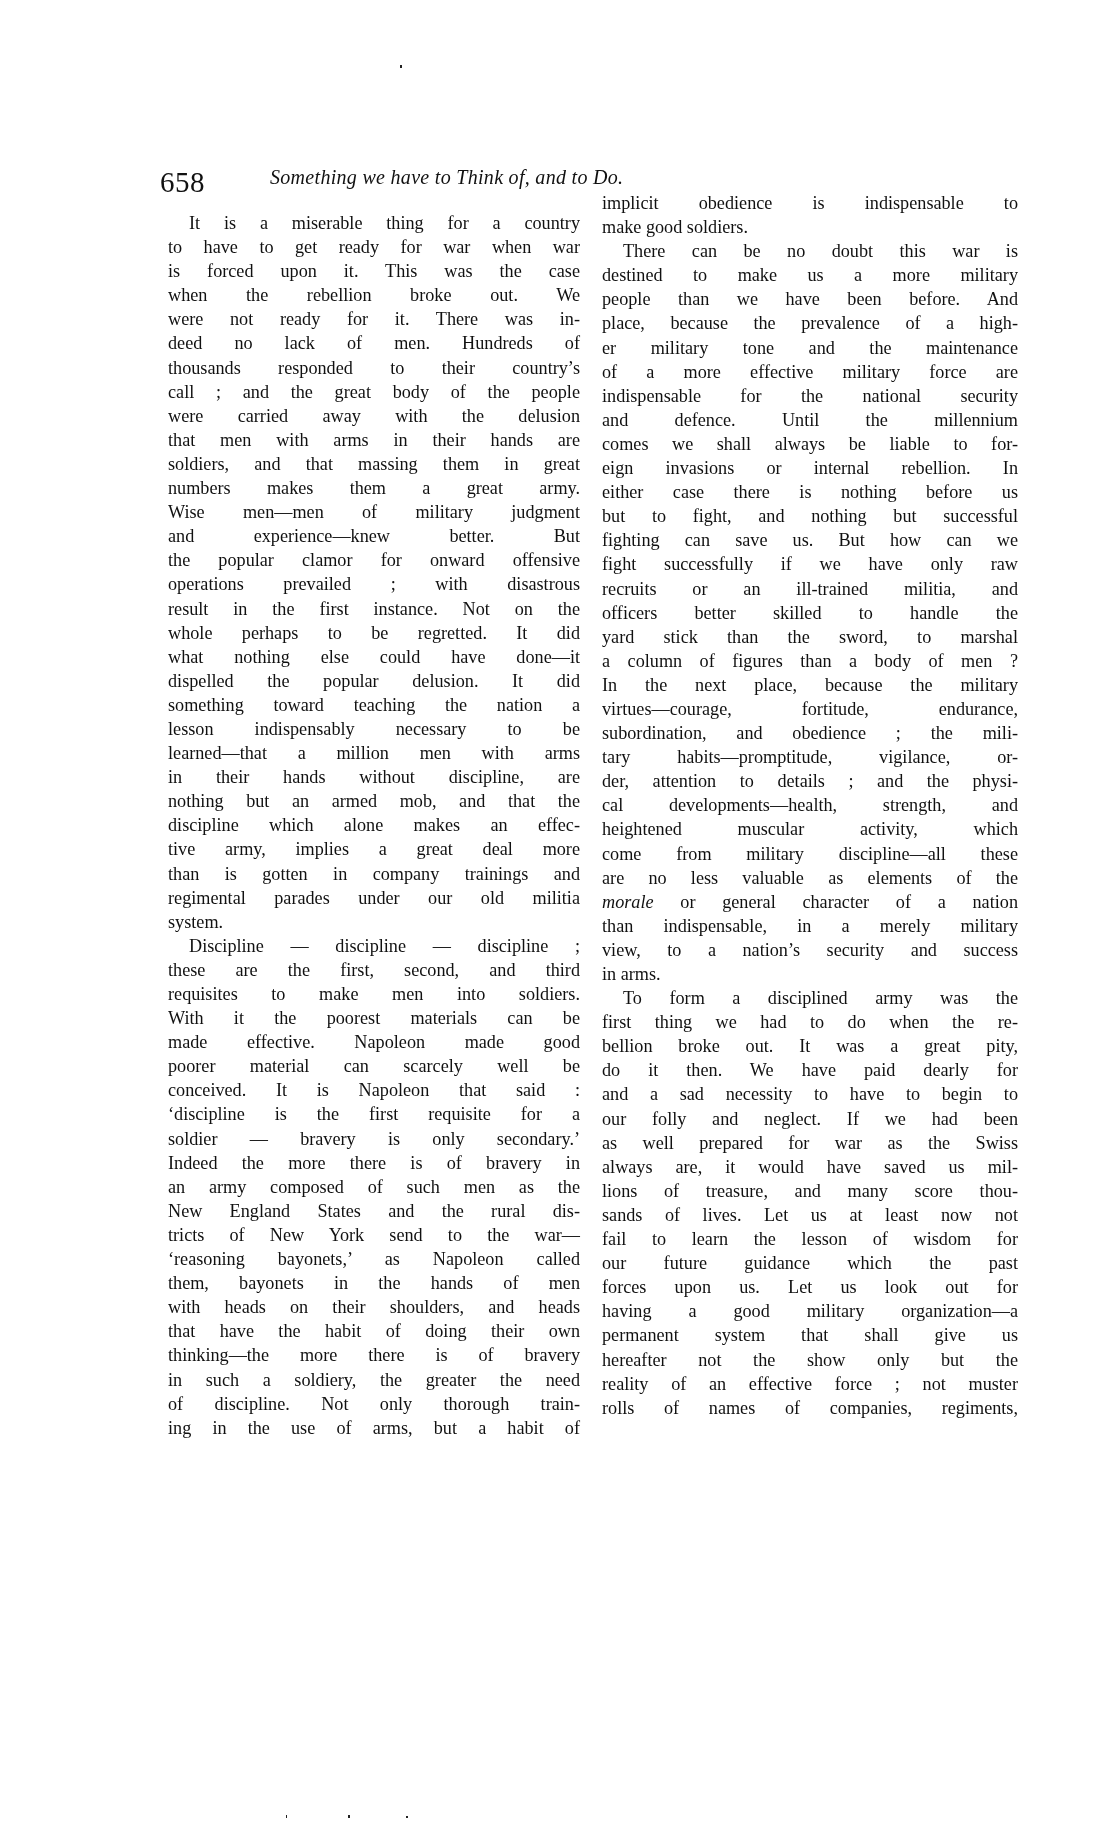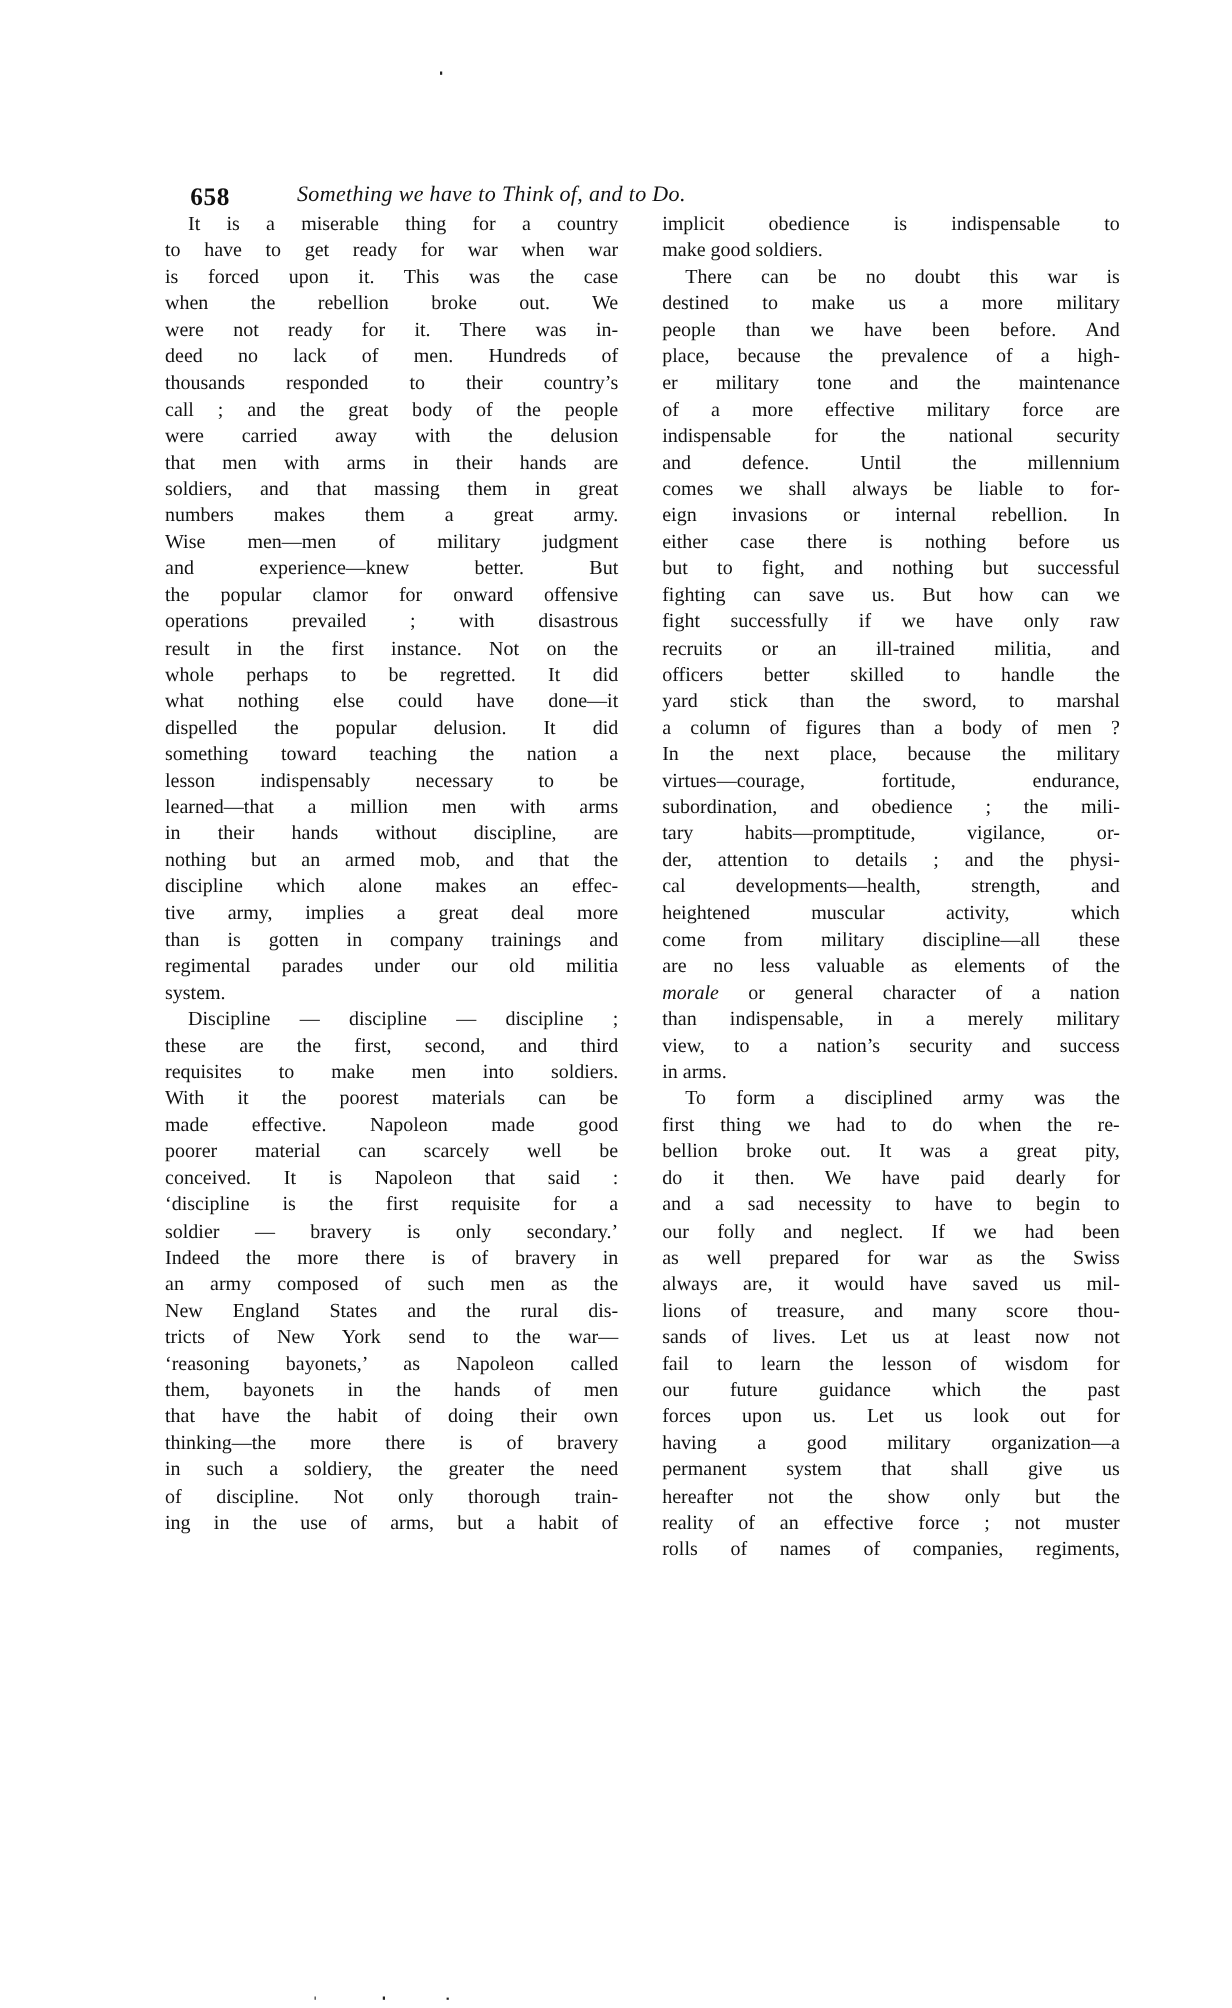--- a/index.html
+++ b/index.html
@@ -29,12 +29,11 @@
     }
     .page-number {
       position: absolute;
-      left: 17px;
+      left: 4px;
       top: 0;
-      font-size: 23px;
+      font-size: 29px;
       font-family: "Liberation Serif", serif;
       letter-spacing: 0.5px;
-      font-weight: bold;
     }
     .running-title {
       position: absolute;

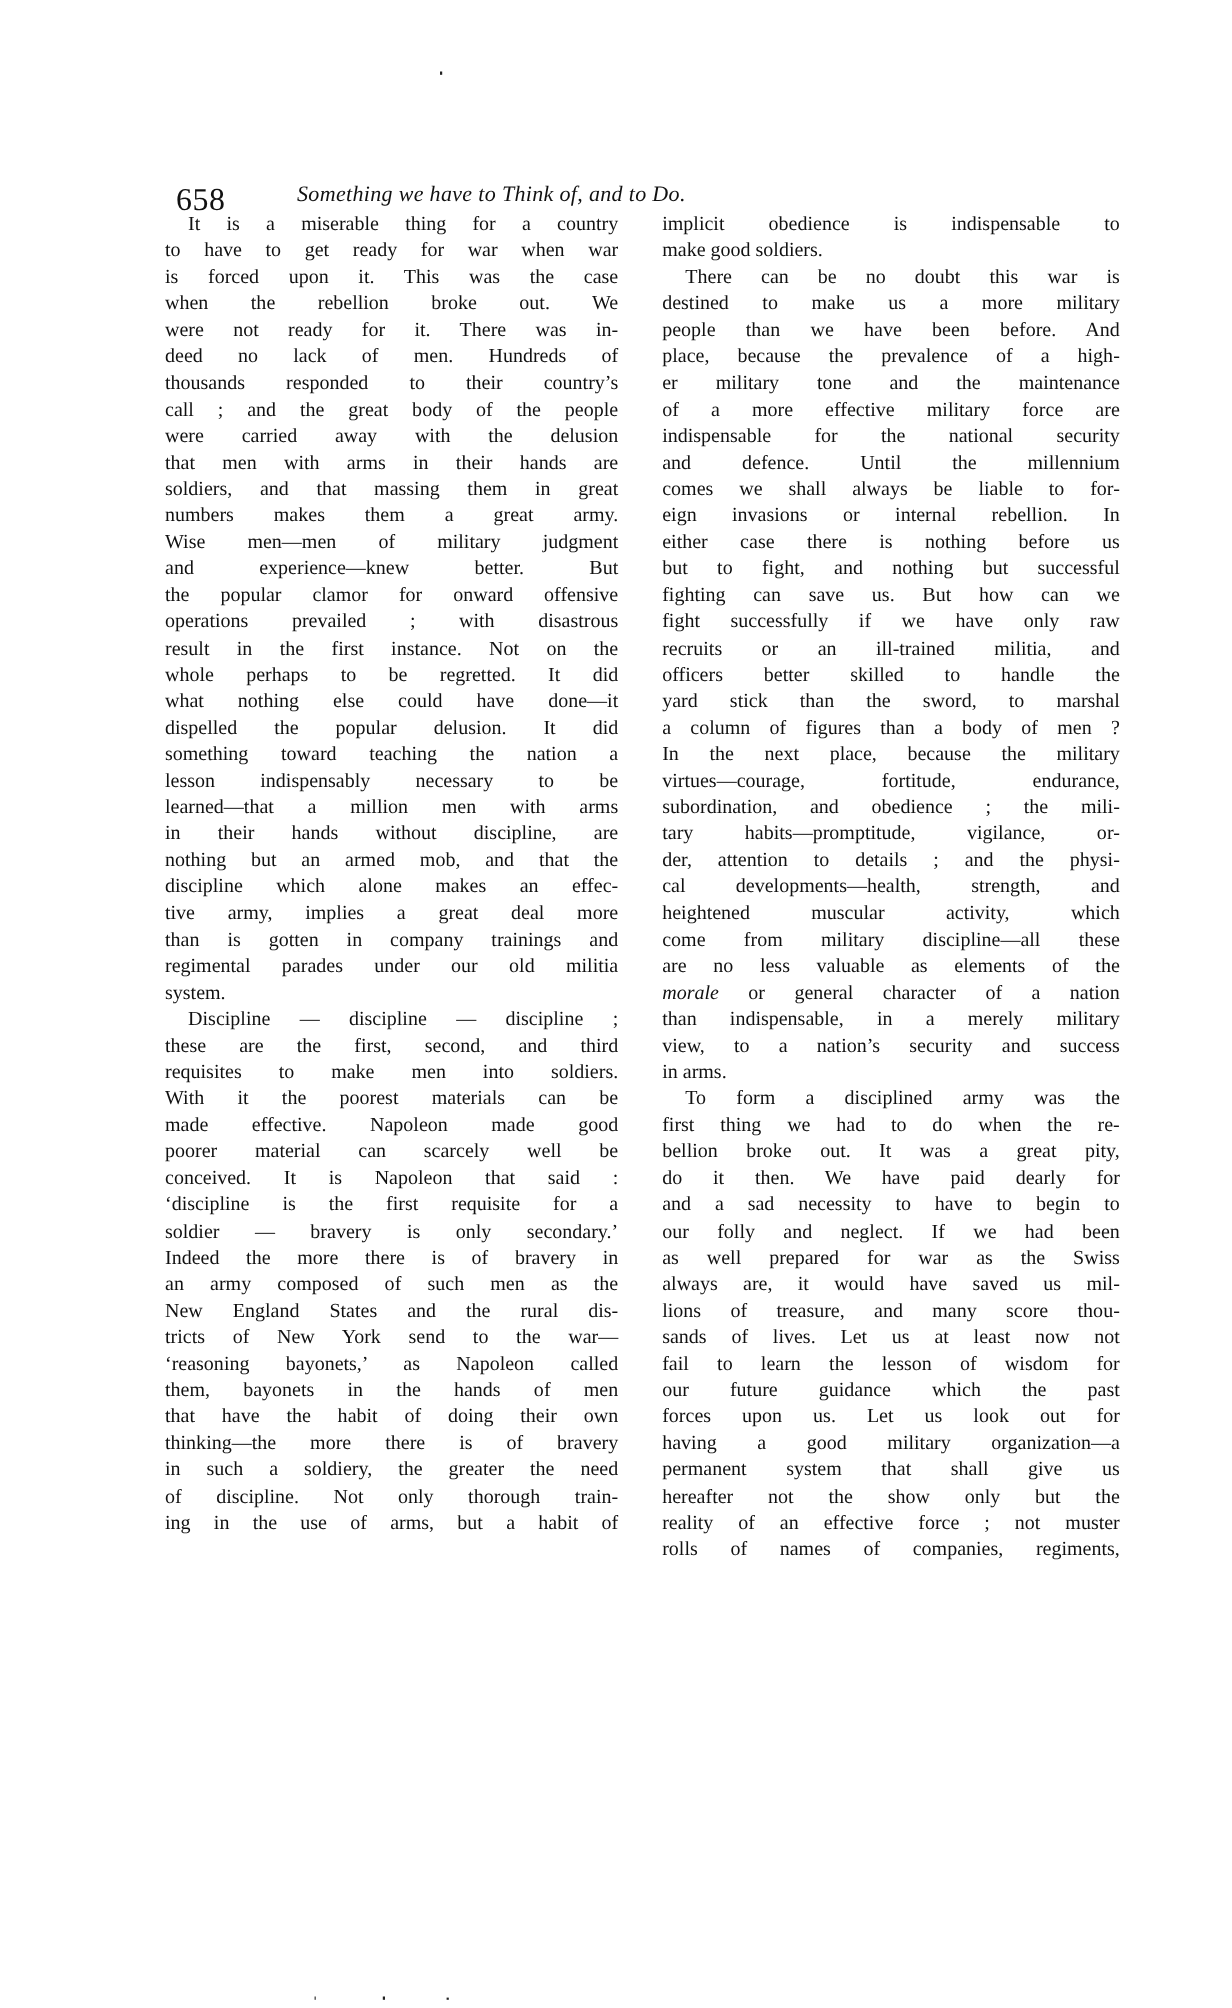--- a/index.html
+++ b/index.html
@@ -53,7 +53,7 @@
       line-height: 24.1px;
       text-align: justify;
     }
-    .col-left { left: 150px; }
+    .col-left { left: 168px; margin-top: 20px; }
     .col-right { left: 602px; width: 416px; }
     .line {
       display: block;

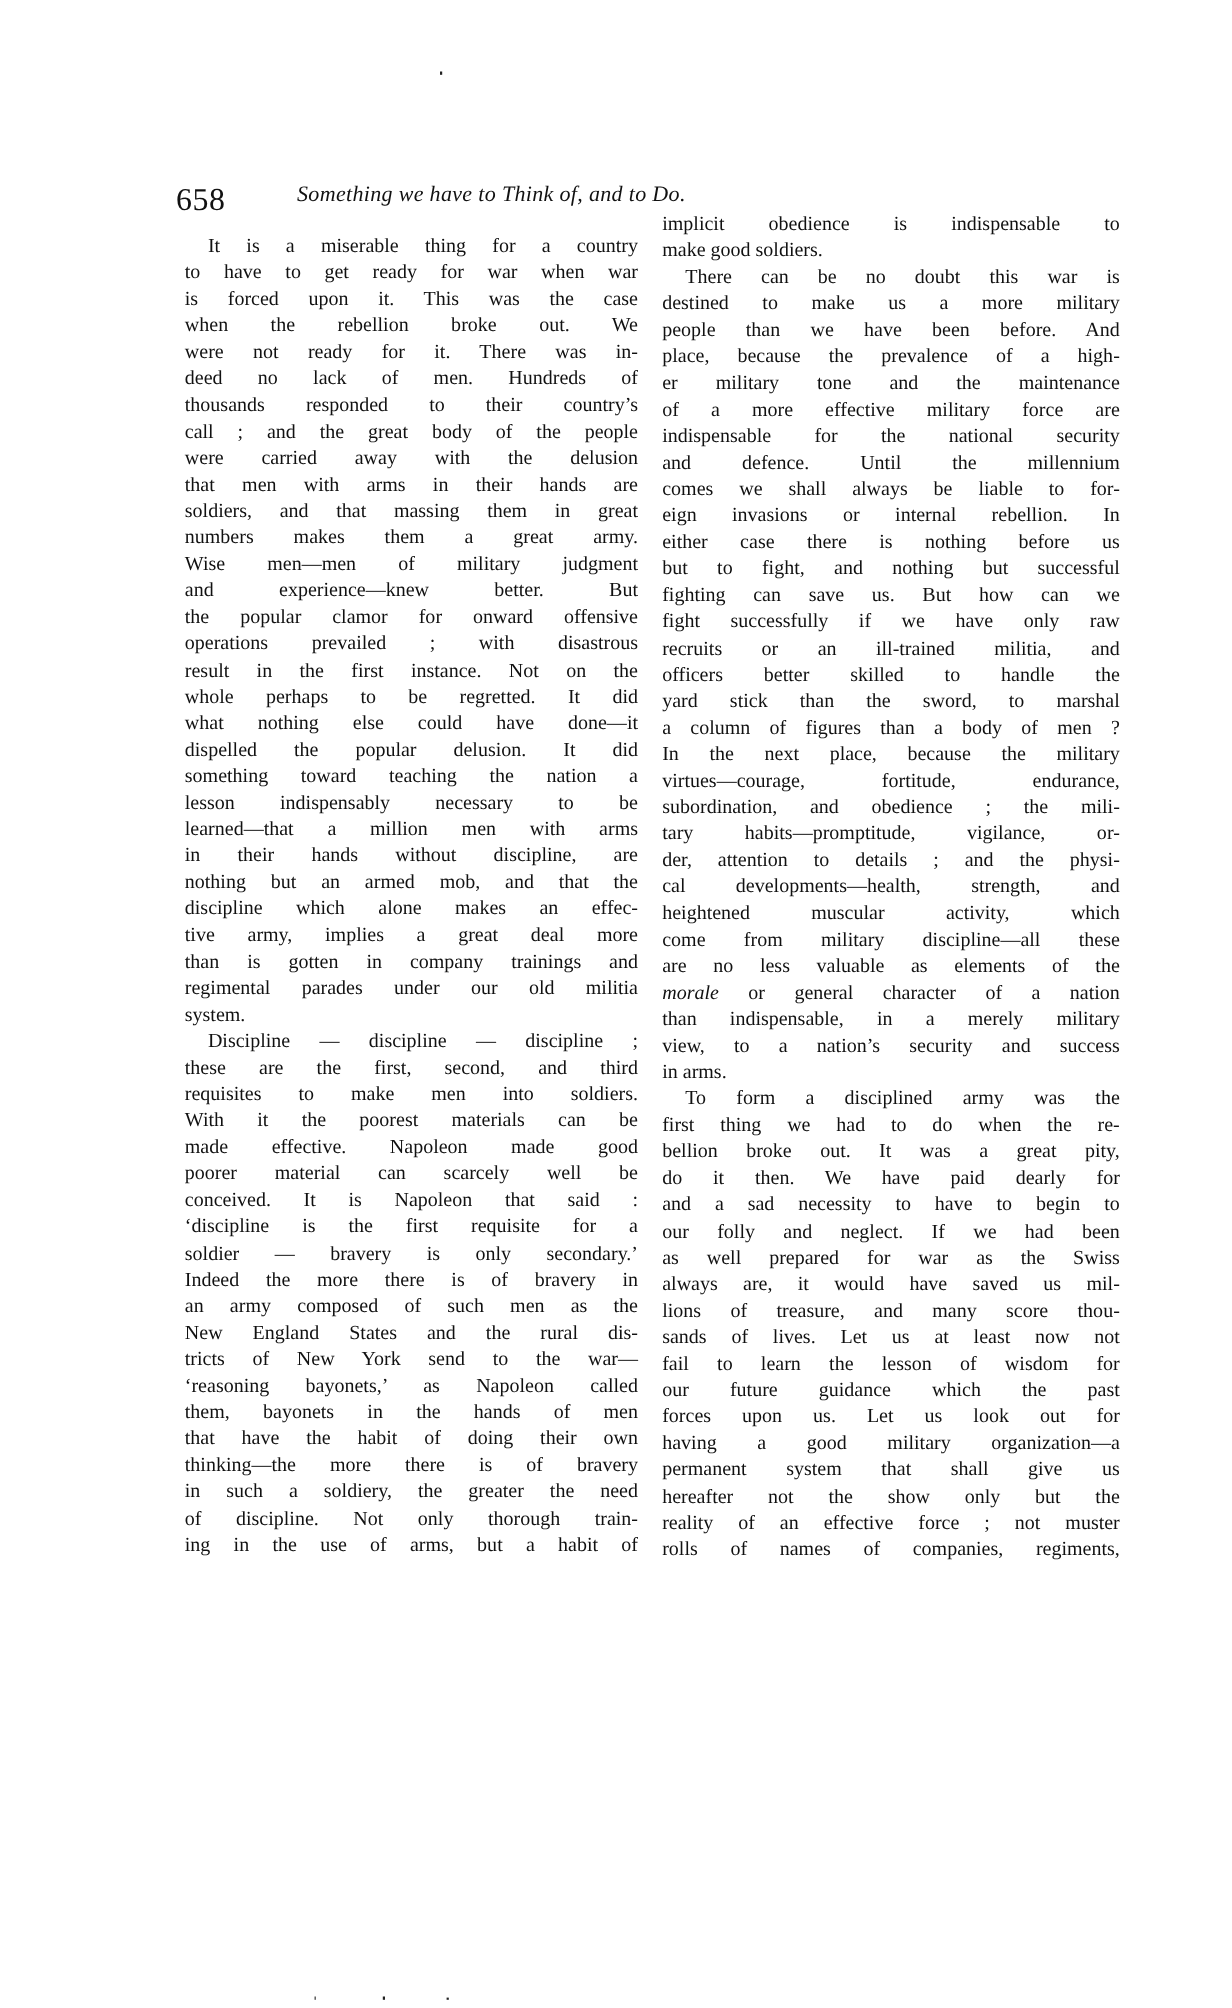--- a/index.html
+++ b/index.html
@@ -130,6 +130,7 @@
       <span class="line">tricts of New York send to the war—</span>
       <span class="line">‘reasoning bayonets,’ as Napoleon called</span>
       <span class="line">them, bayonets in the hands of men</span>
+      <span class="line">with heads on their shoulders, and heads</span>
       <span class="line">that have the habit of doing their own</span>
       <span class="line">thinking—the more there is of bravery</span>
       <span class="line">in such a soldiery, the greater the need</span>

